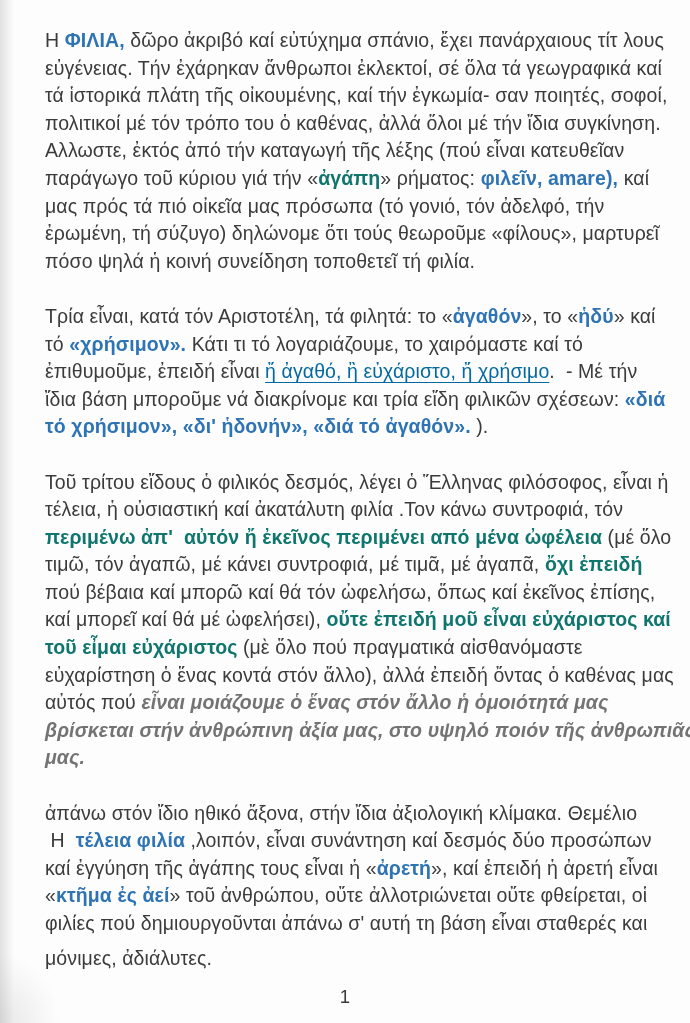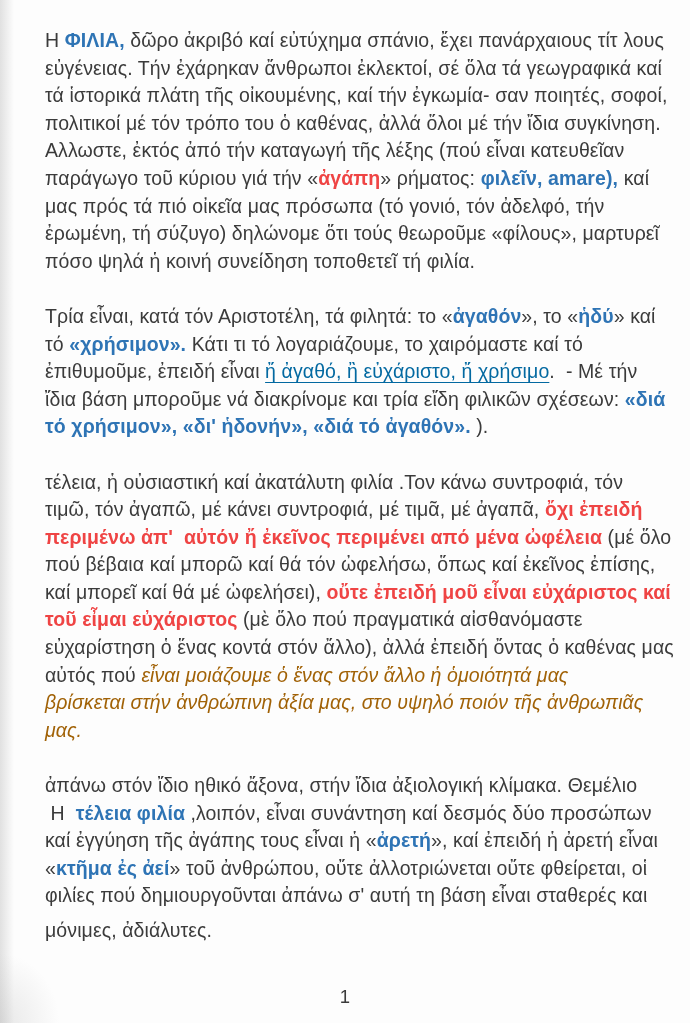--- a/index.html
+++ b/index.html
@@ -35,7 +35,7 @@
   .para:last-child .line:last-child{ margin-top:7px; }
 
   .r-n  { color:#3b3b3b; }
-  .r-b  { color:#ef4444; font-weight:bold; }
+  .r-b  { color:#0f766e; font-weight:bold; }
   .r-bb { color:#2e74b5; font-weight:bold; }
   .r-u  { color:#0369a1; text-decoration:underline; text-underline-offset:4px; }
   .r-bbi{ color:#a16207; font-weight:normal; font-style:italic; }

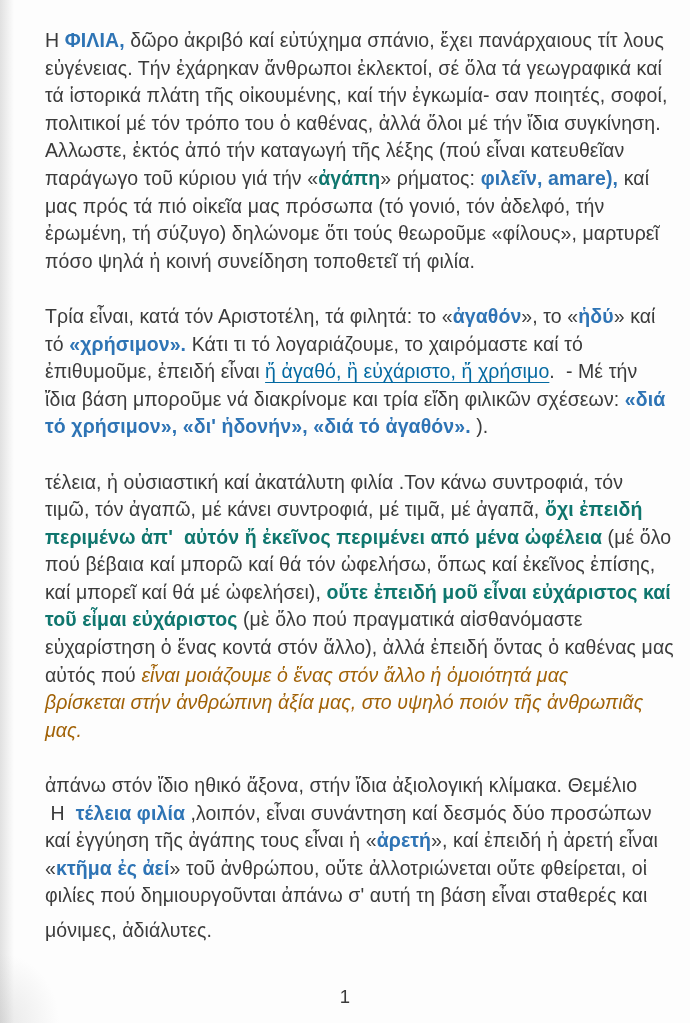--- a/index.html
+++ b/index.html
@@ -69,6 +69,7 @@
         <div class="line"><span class="r-bb">τό χρήσιμον», «δι' ἡδονήν», «διά τό ἀγαθόν».</span><span class="r-n"> ).</span></div>
       </div>
       <div class="para">
+        <div class="line"><span class="r-n">Τοῦ τρίτου εἴδους ὁ φιλικός δεσμός, λέγει ὁ Ἕλληνας φιλόσοφος, εἶναι ἡ</span></div>
         <div class="line"><span class="r-n">τέλεια, ἡ οὐσιαστική καί ἀκατάλυτη φιλία .Τον κάνω συντροφιά, τόν</span></div>
         <div class="line"><span class="r-n">τιμῶ, τόν ἀγαπῶ, μέ κάνει συντροφιά, μέ τιμᾶ, μέ ἀγαπᾶ, </span><span class="r-b">ὄχι ἐπειδή</span></div>
         <div class="line"><span class="r-b">περιμένω ἀπ'  αὐτόν ἤ ἐκεῖνος περιμένει από μένα ὠφέλεια </span><span class="r-n">(μέ ὅλο</span></div>

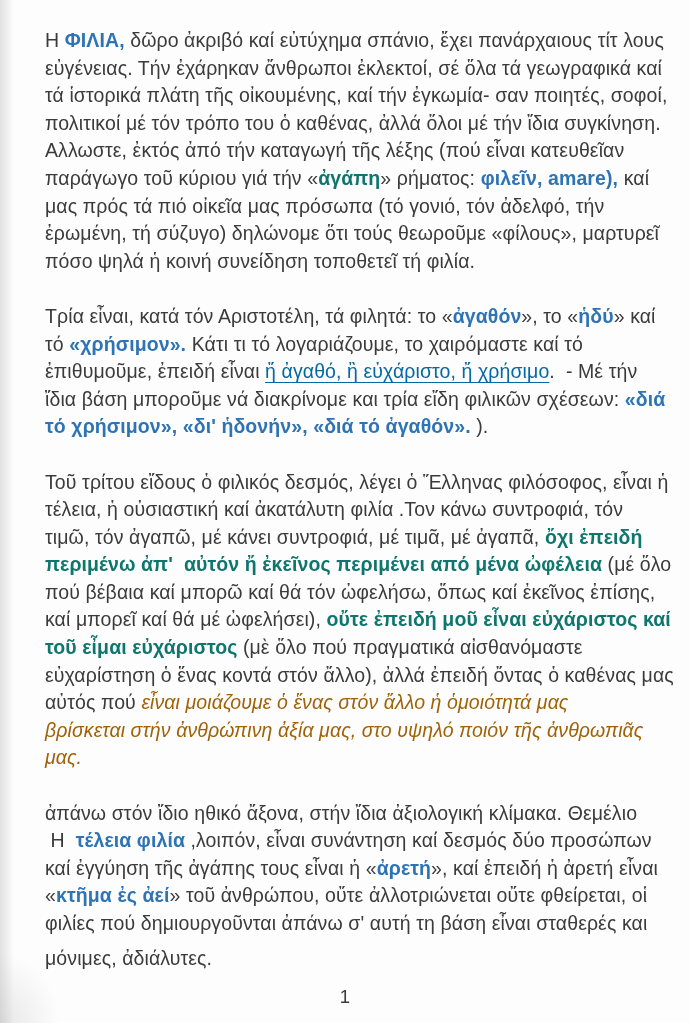--- a/index.html
+++ b/index.html
@@ -71,8 +71,8 @@
       <div class="para">
         <div class="line"><span class="r-n">Τοῦ τρίτου εἴδους ὁ φιλικός δεσμός, λέγει ὁ Ἕλληνας φιλόσοφος, εἶναι ἡ</span></div>
         <div class="line"><span class="r-n">τέλεια, ἡ οὐσιαστική καί ἀκατάλυτη φιλία .Τον κάνω συντροφιά, τόν</span></div>
+        <div class="line"><span class="r-b">περιμένω ἀπ'  αὐτόν ἤ ἐκεῖνος περιμένει από μένα ὠφέλεια </span><span class="r-n">(μέ ὅλο</span></div>
         <div class="line"><span class="r-n">τιμῶ, τόν ἀγαπῶ, μέ κάνει συντροφιά, μέ τιμᾶ, μέ ἀγαπᾶ, </span><span class="r-b">ὄχι ἐπειδή</span></div>
-        <div class="line"><span class="r-b">περιμένω ἀπ'  αὐτόν ἤ ἐκεῖνος περιμένει από μένα ὠφέλεια </span><span class="r-n">(μέ ὅλο</span></div>
         <div class="line"><span class="r-n">πού βέβαια καί μπορῶ καί θά τόν ὠφελήσω, ὅπως καί ἐκεῖνος ἐπίσης,</span></div>
         <div class="line"><span class="r-n">καί μπορεῖ καί θά μέ ὠφελήσει), </span><span class="r-b">οὔτε ἐπειδή μοῦ εἶναι εὐχάριστος καί</span></div>
         <div class="line"><span class="r-b">τοῦ εἶμαι εὐχάριστος </span><span class="r-n">(μὲ ὅλο πού πραγματικά αἰσθανόμαστε</span></div>

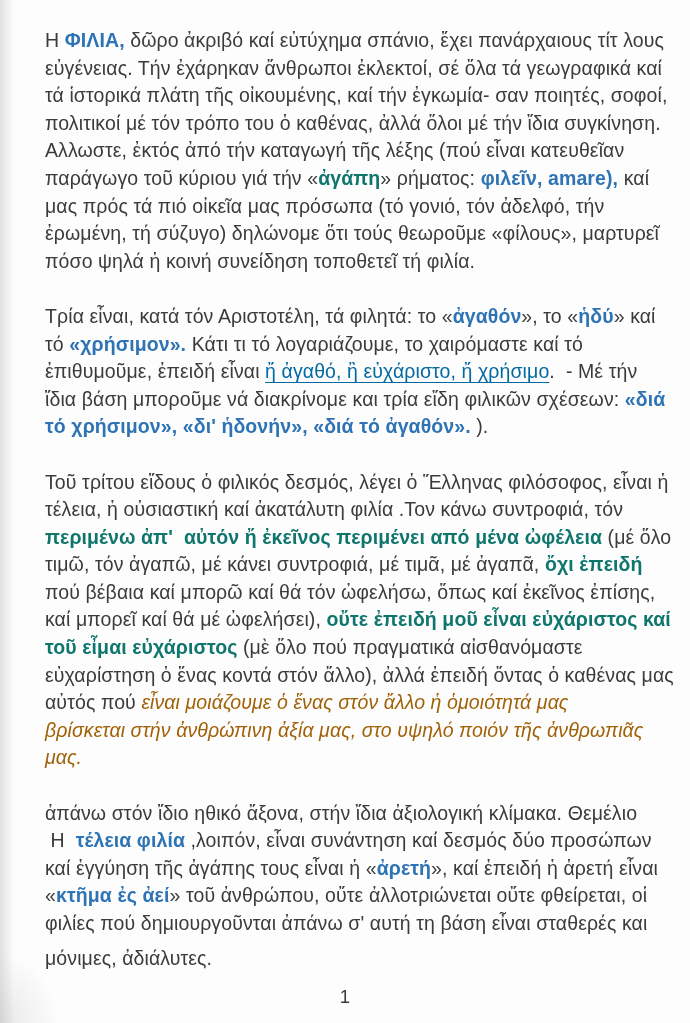--- a/index.html
+++ b/index.html
@@ -38,7 +38,7 @@
   .r-b  { color:#0f766e; font-weight:bold; }
   .r-bb { color:#2e74b5; font-weight:bold; }
   .r-u  { color:#0369a1; text-decoration:underline; text-underline-offset:4px; }
-  .r-bbi{ color:#a16207; font-weight:normal; font-style:italic; }
+  .r-bbi{ color:#737373; font-weight:bold; font-style:italic; }
 
   .page-number{
     position:absolute; left:0; top:986px; width:690px;

